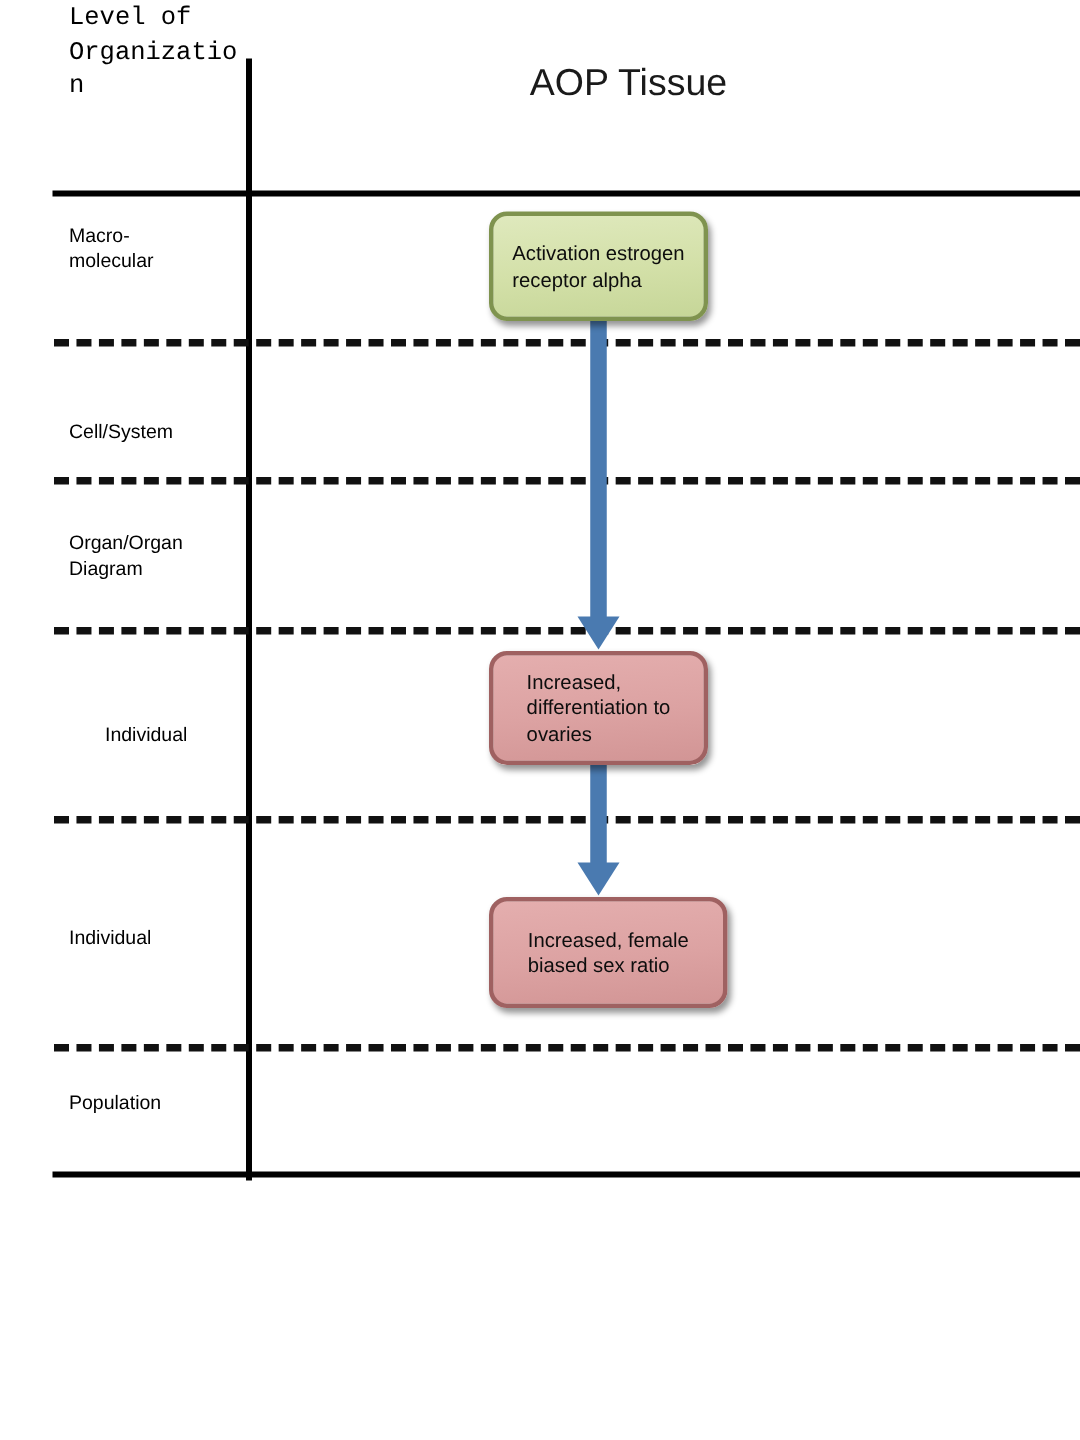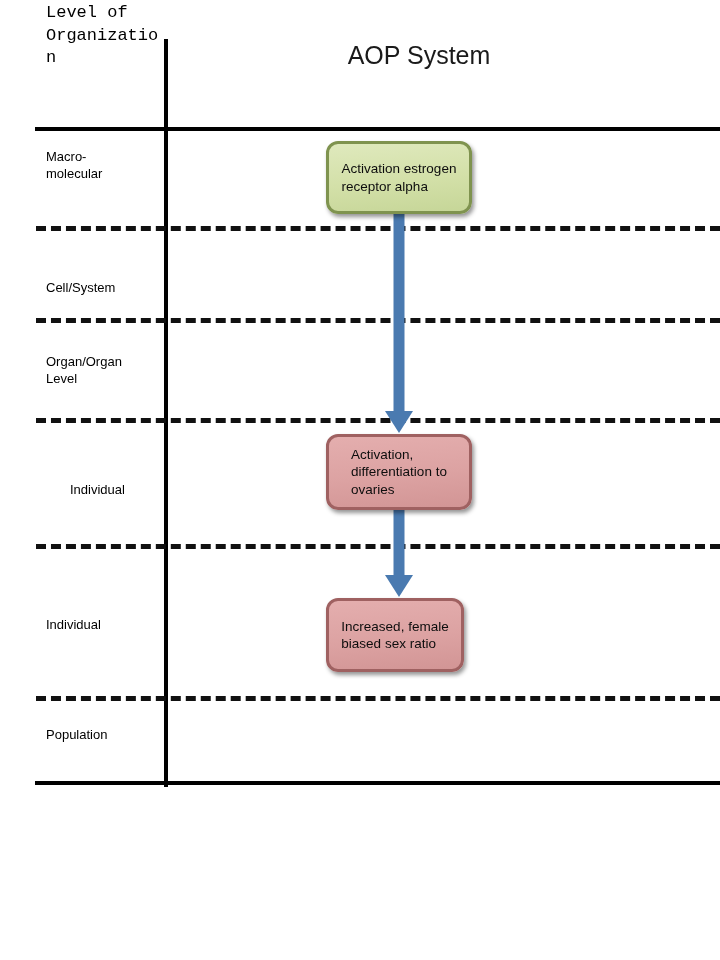--- a/index.html
+++ b/index.html
@@ -149,7 +149,7 @@
 Organizatio
 n</div>
 
-  <div class="diagram-title">AOP System</div>
+  <div class="diagram-title">AOP Tissue</div>
 
   <div class="v-divider"></div>
 

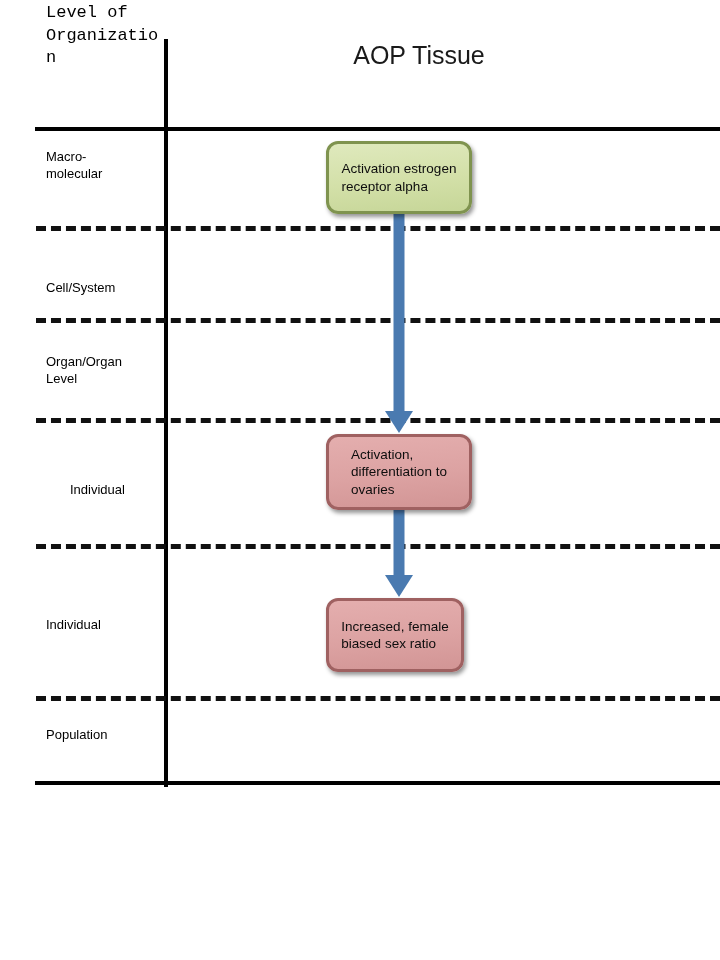--- a/index.html
+++ b/index.html
@@ -168,7 +168,7 @@
 molecular</div>
       <div class="level-label" style="top: 279px;">Cell/System</div>
       <div class="level-label" style="top: 353px;">Organ/Organ
-Level</div>
+Diagram</div>
       <div class="level-label" style="top: 481px; margin-left: 24px;">Individual</div>
       <div class="level-label" style="top: 616px;">Individual</div>
       <div class="level-label" style="top: 726px;">Population</div>

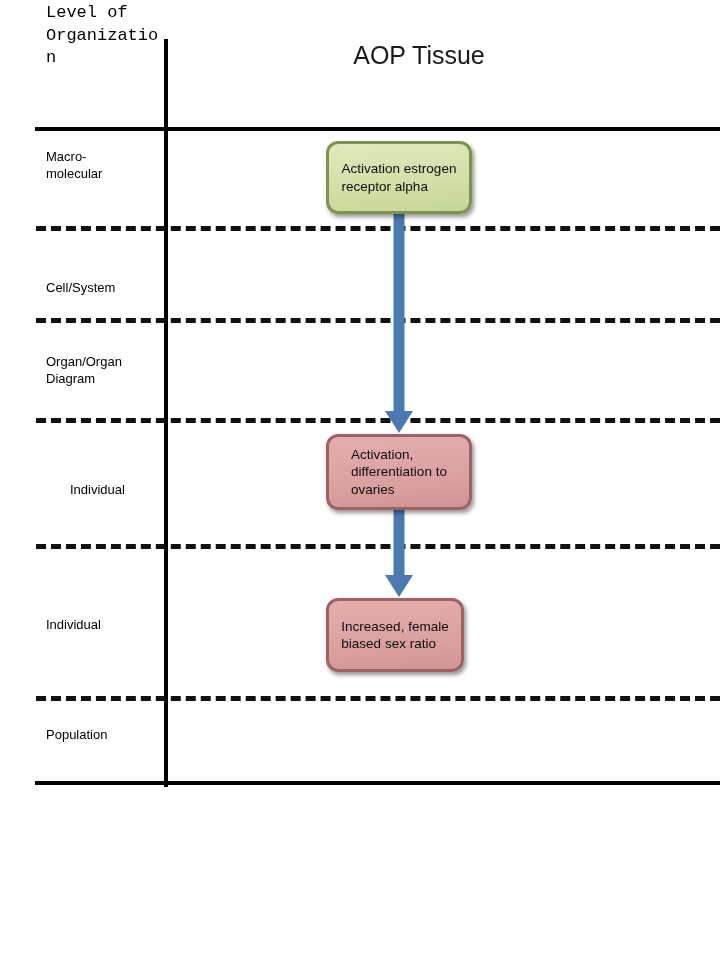--- a/index.html
+++ b/index.html
@@ -191,7 +191,7 @@
 receptor alpha</span>
       </div>
       <div class="node pink" style="left: 326px; top: 434px; width: 146px; height: 76px;">
-        <span class="node-text">Activation,
+        <span class="node-text">Increased,
 differentiation to
 ovaries</span>
       </div>

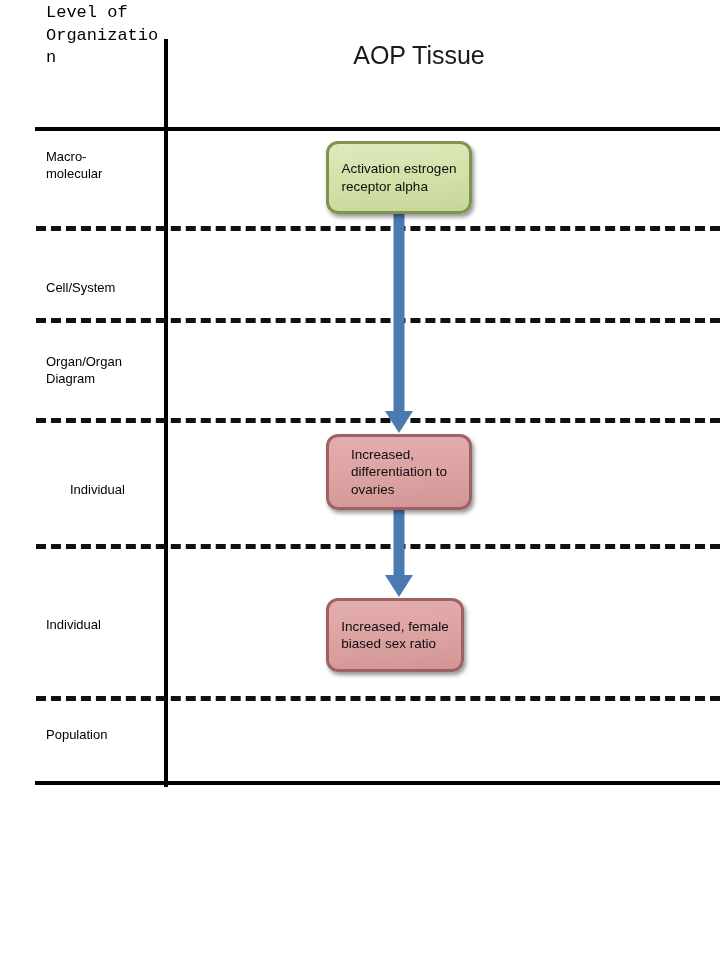--- a/index.html
+++ b/index.html
@@ -195,7 +195,7 @@
 differentiation to
 ovaries</span>
       </div>
-      <div class="node pink" style="left: 326px; top: 598px; width: 138px; height: 74px;">
+      <div class="node pink" style="left: 326px; top: 598px; width: 159px; height: 74px;">
         <span class="node-text">Increased, female
 biased sex ratio</span>
       </div>

